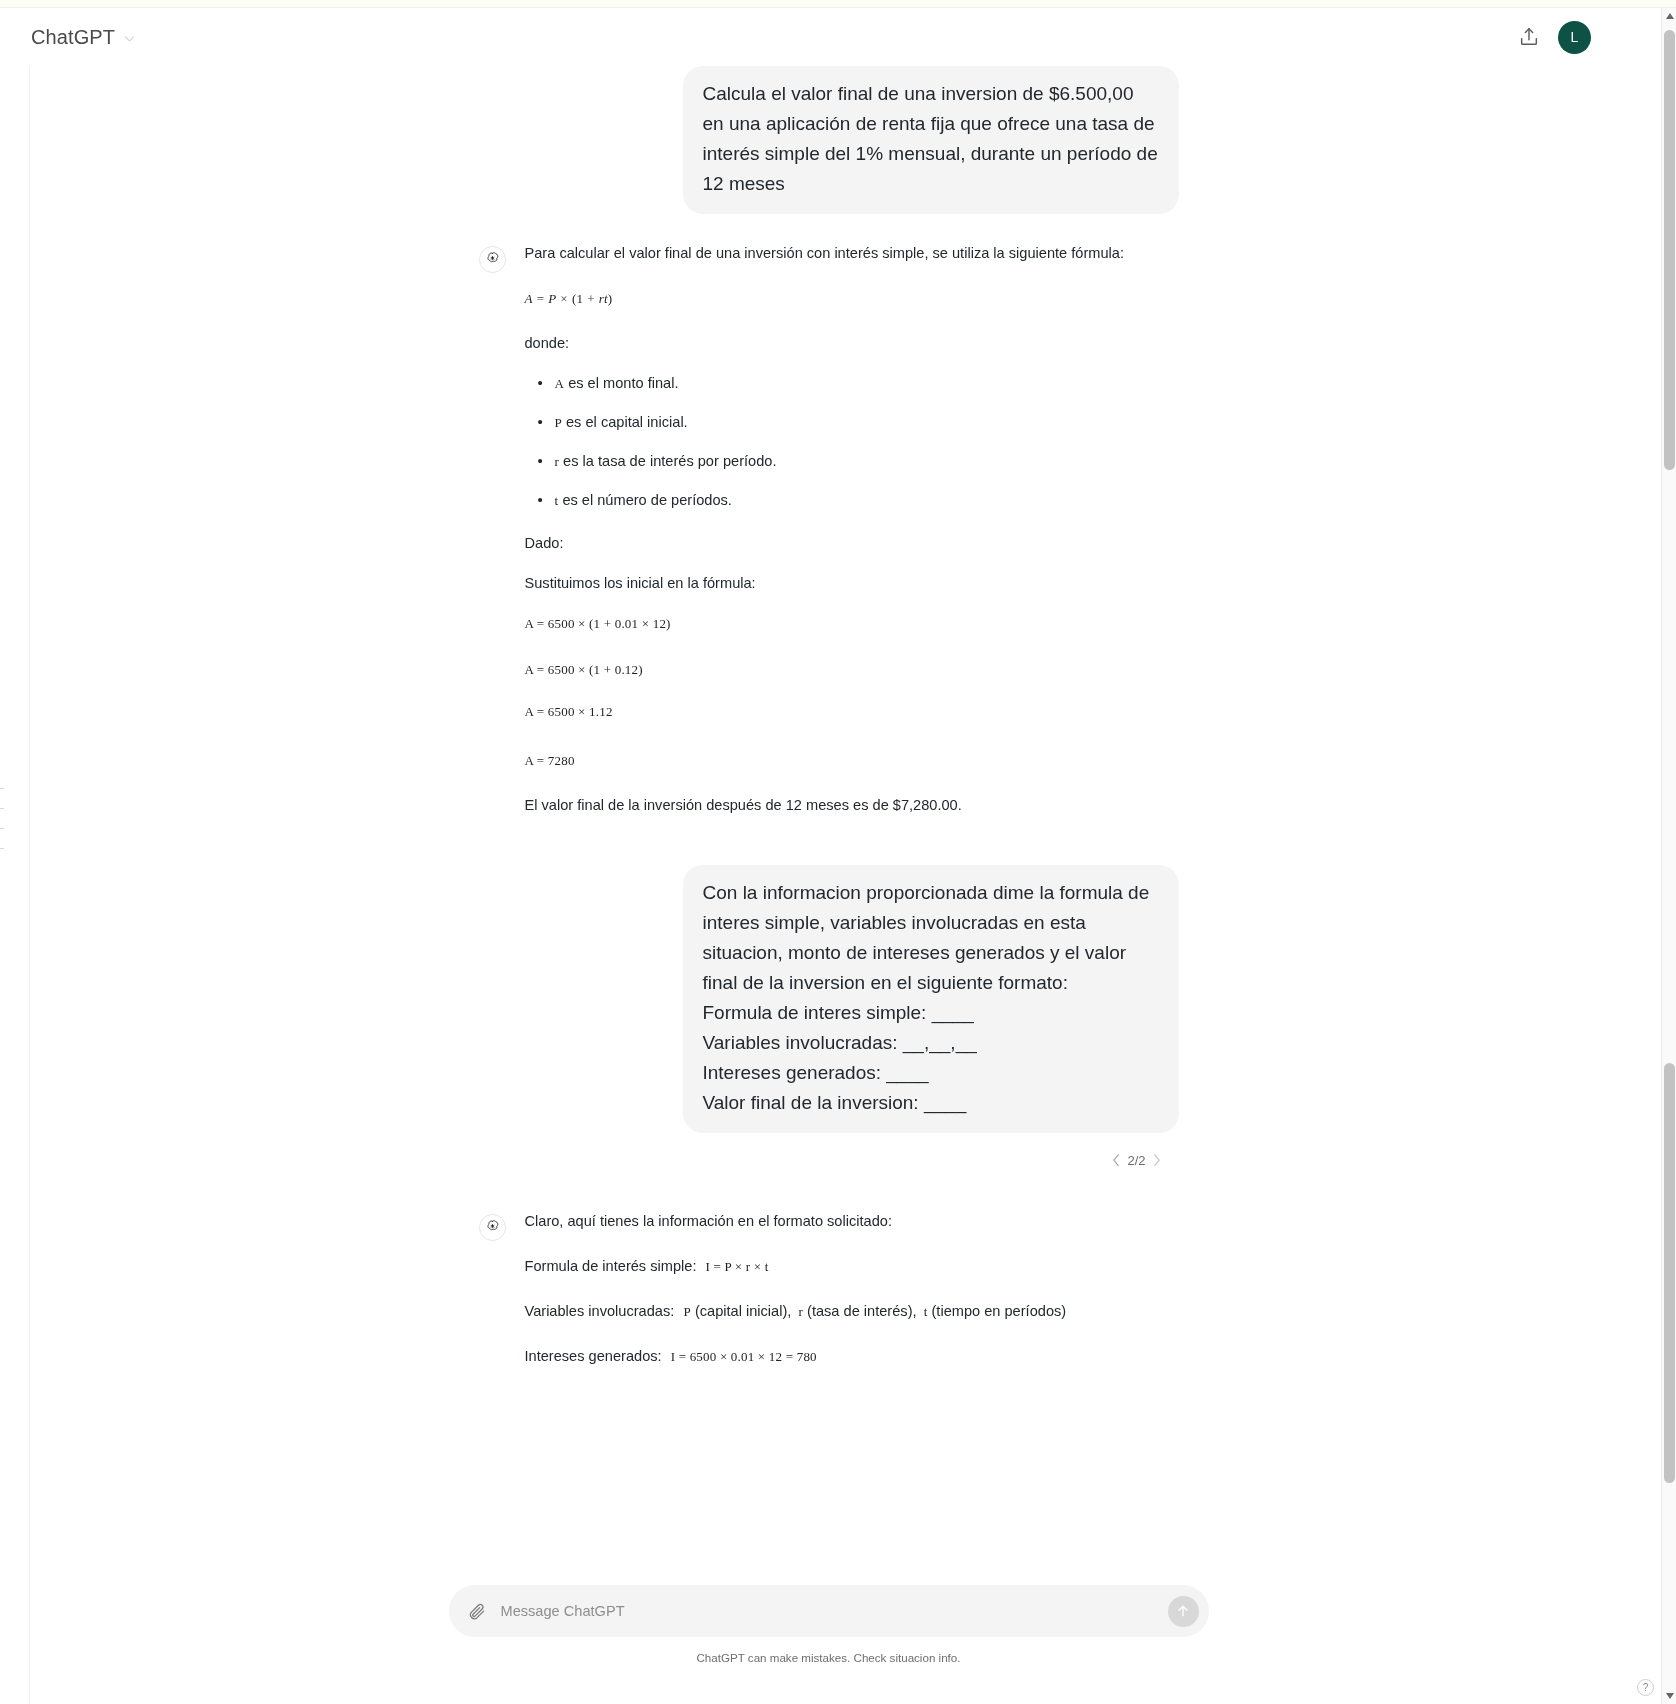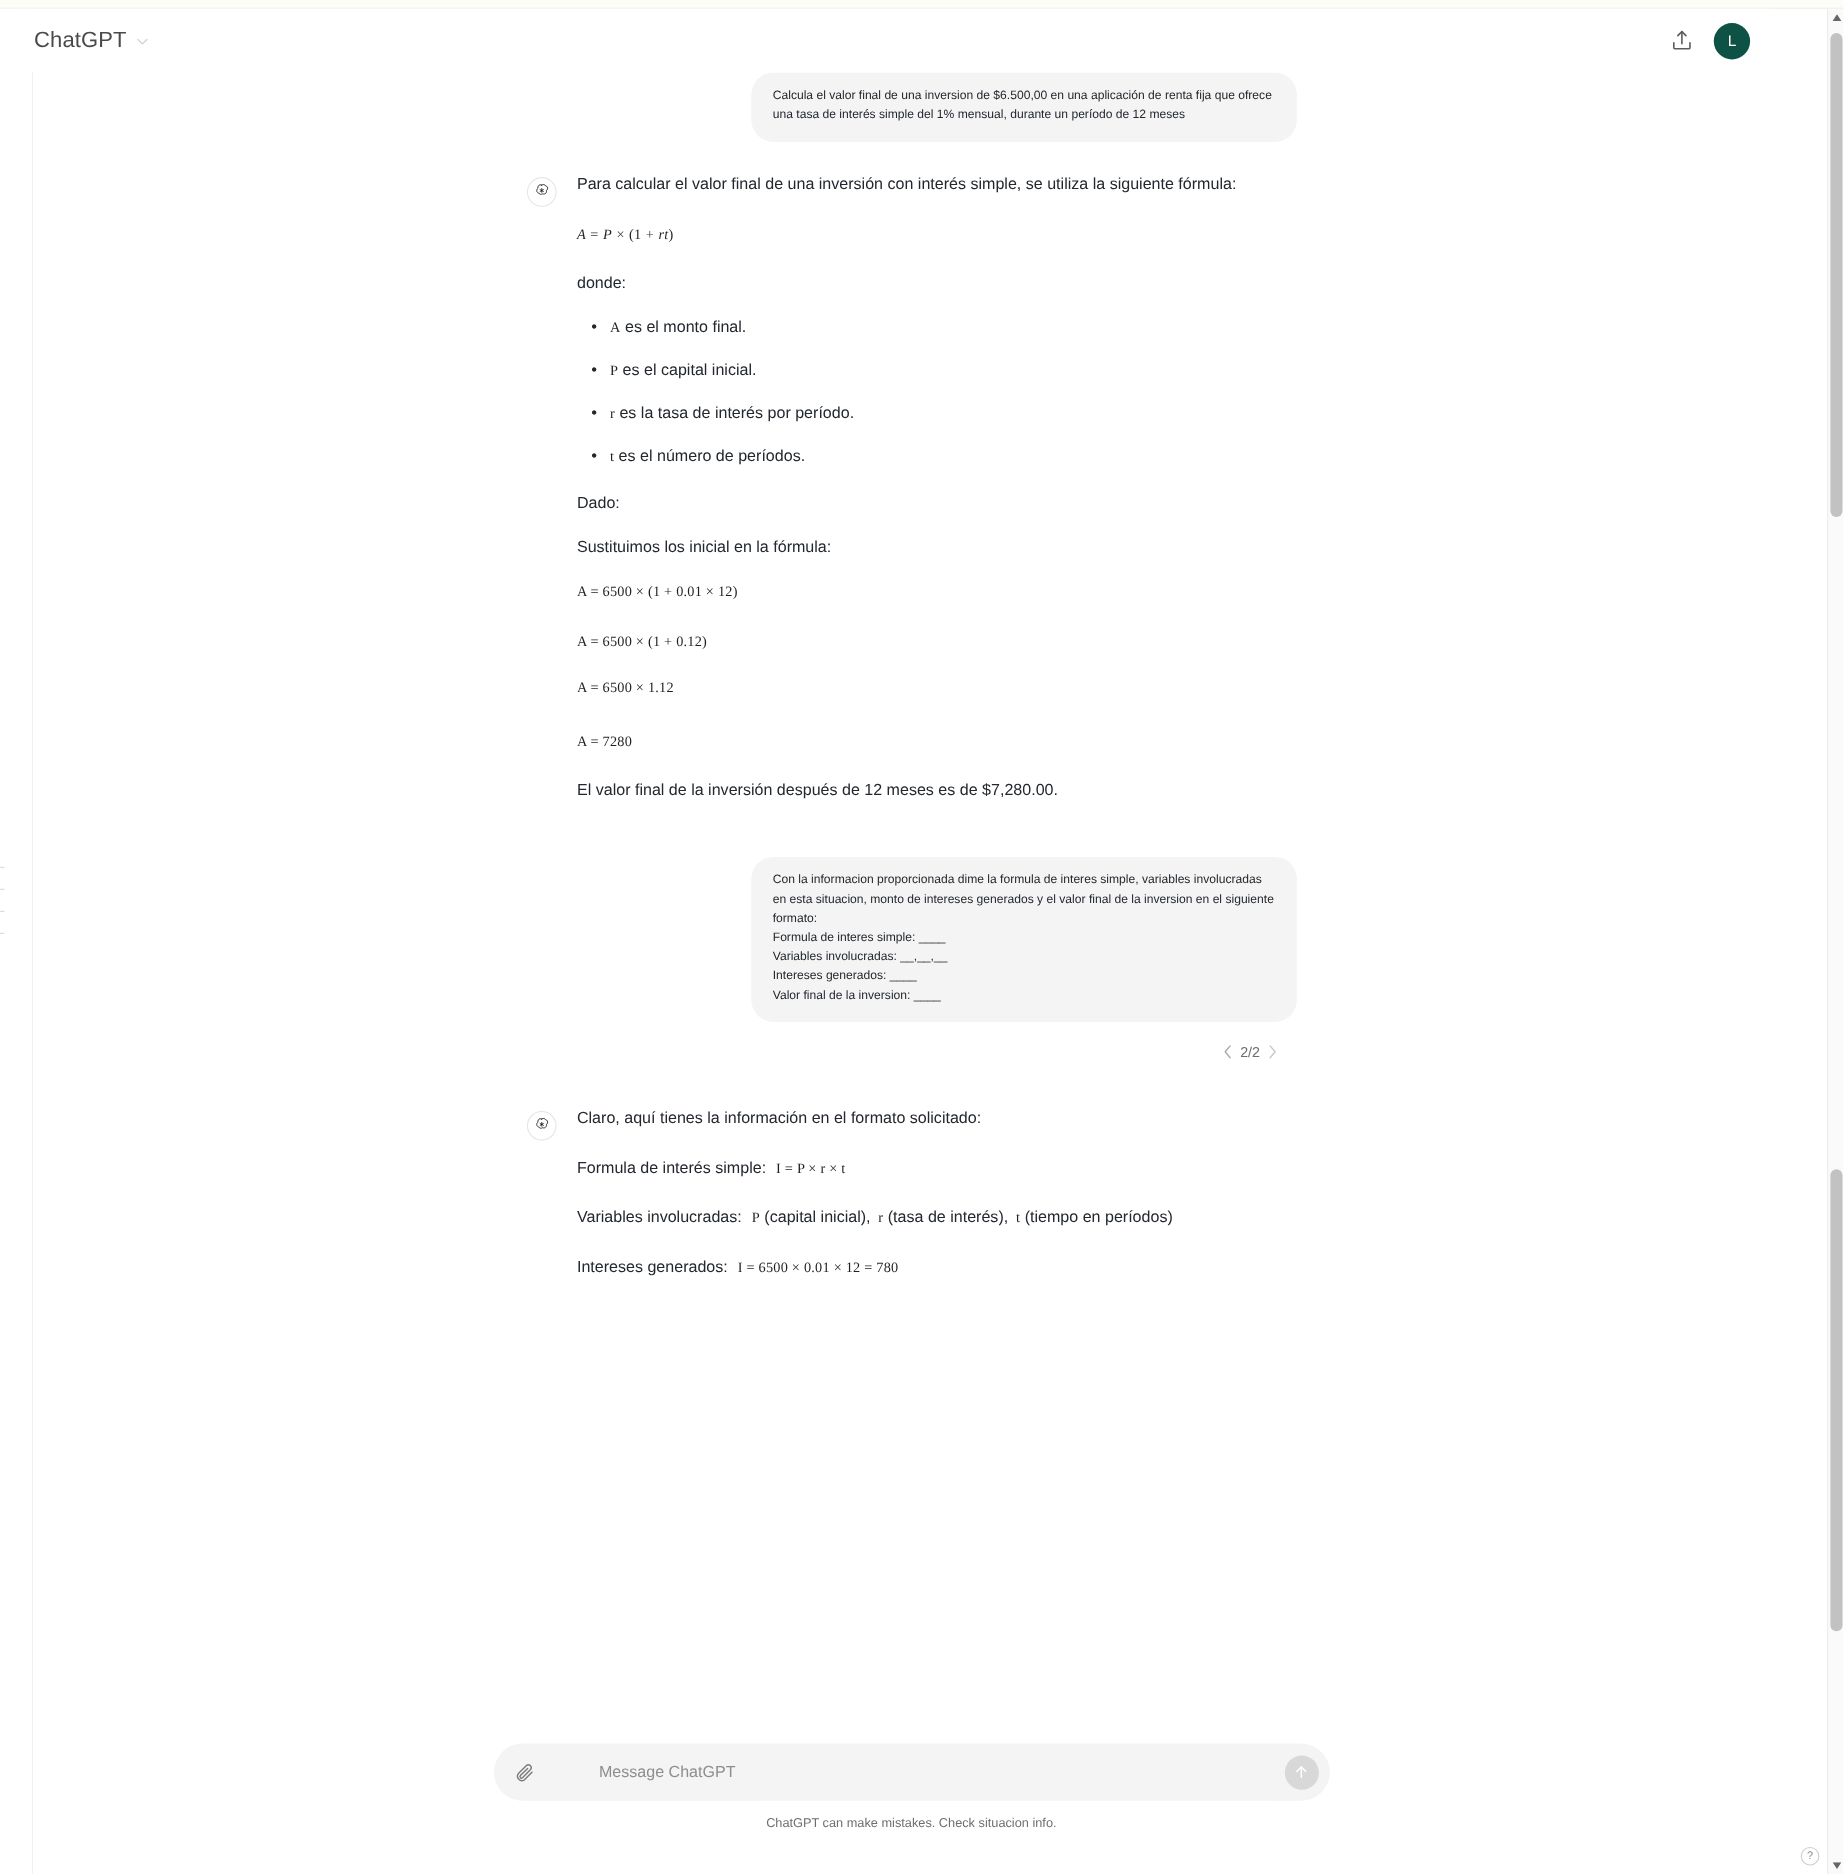--- a/index.html
+++ b/index.html
@@ -112,7 +112,7 @@
     padding: 13px 20px 15px 20px;
     max-width: 496px;
     color: #23282e;
-    font-size: 11px;
+    font-size: 19px;
     line-height: 1.58;
     white-space: pre-wrap;
   }

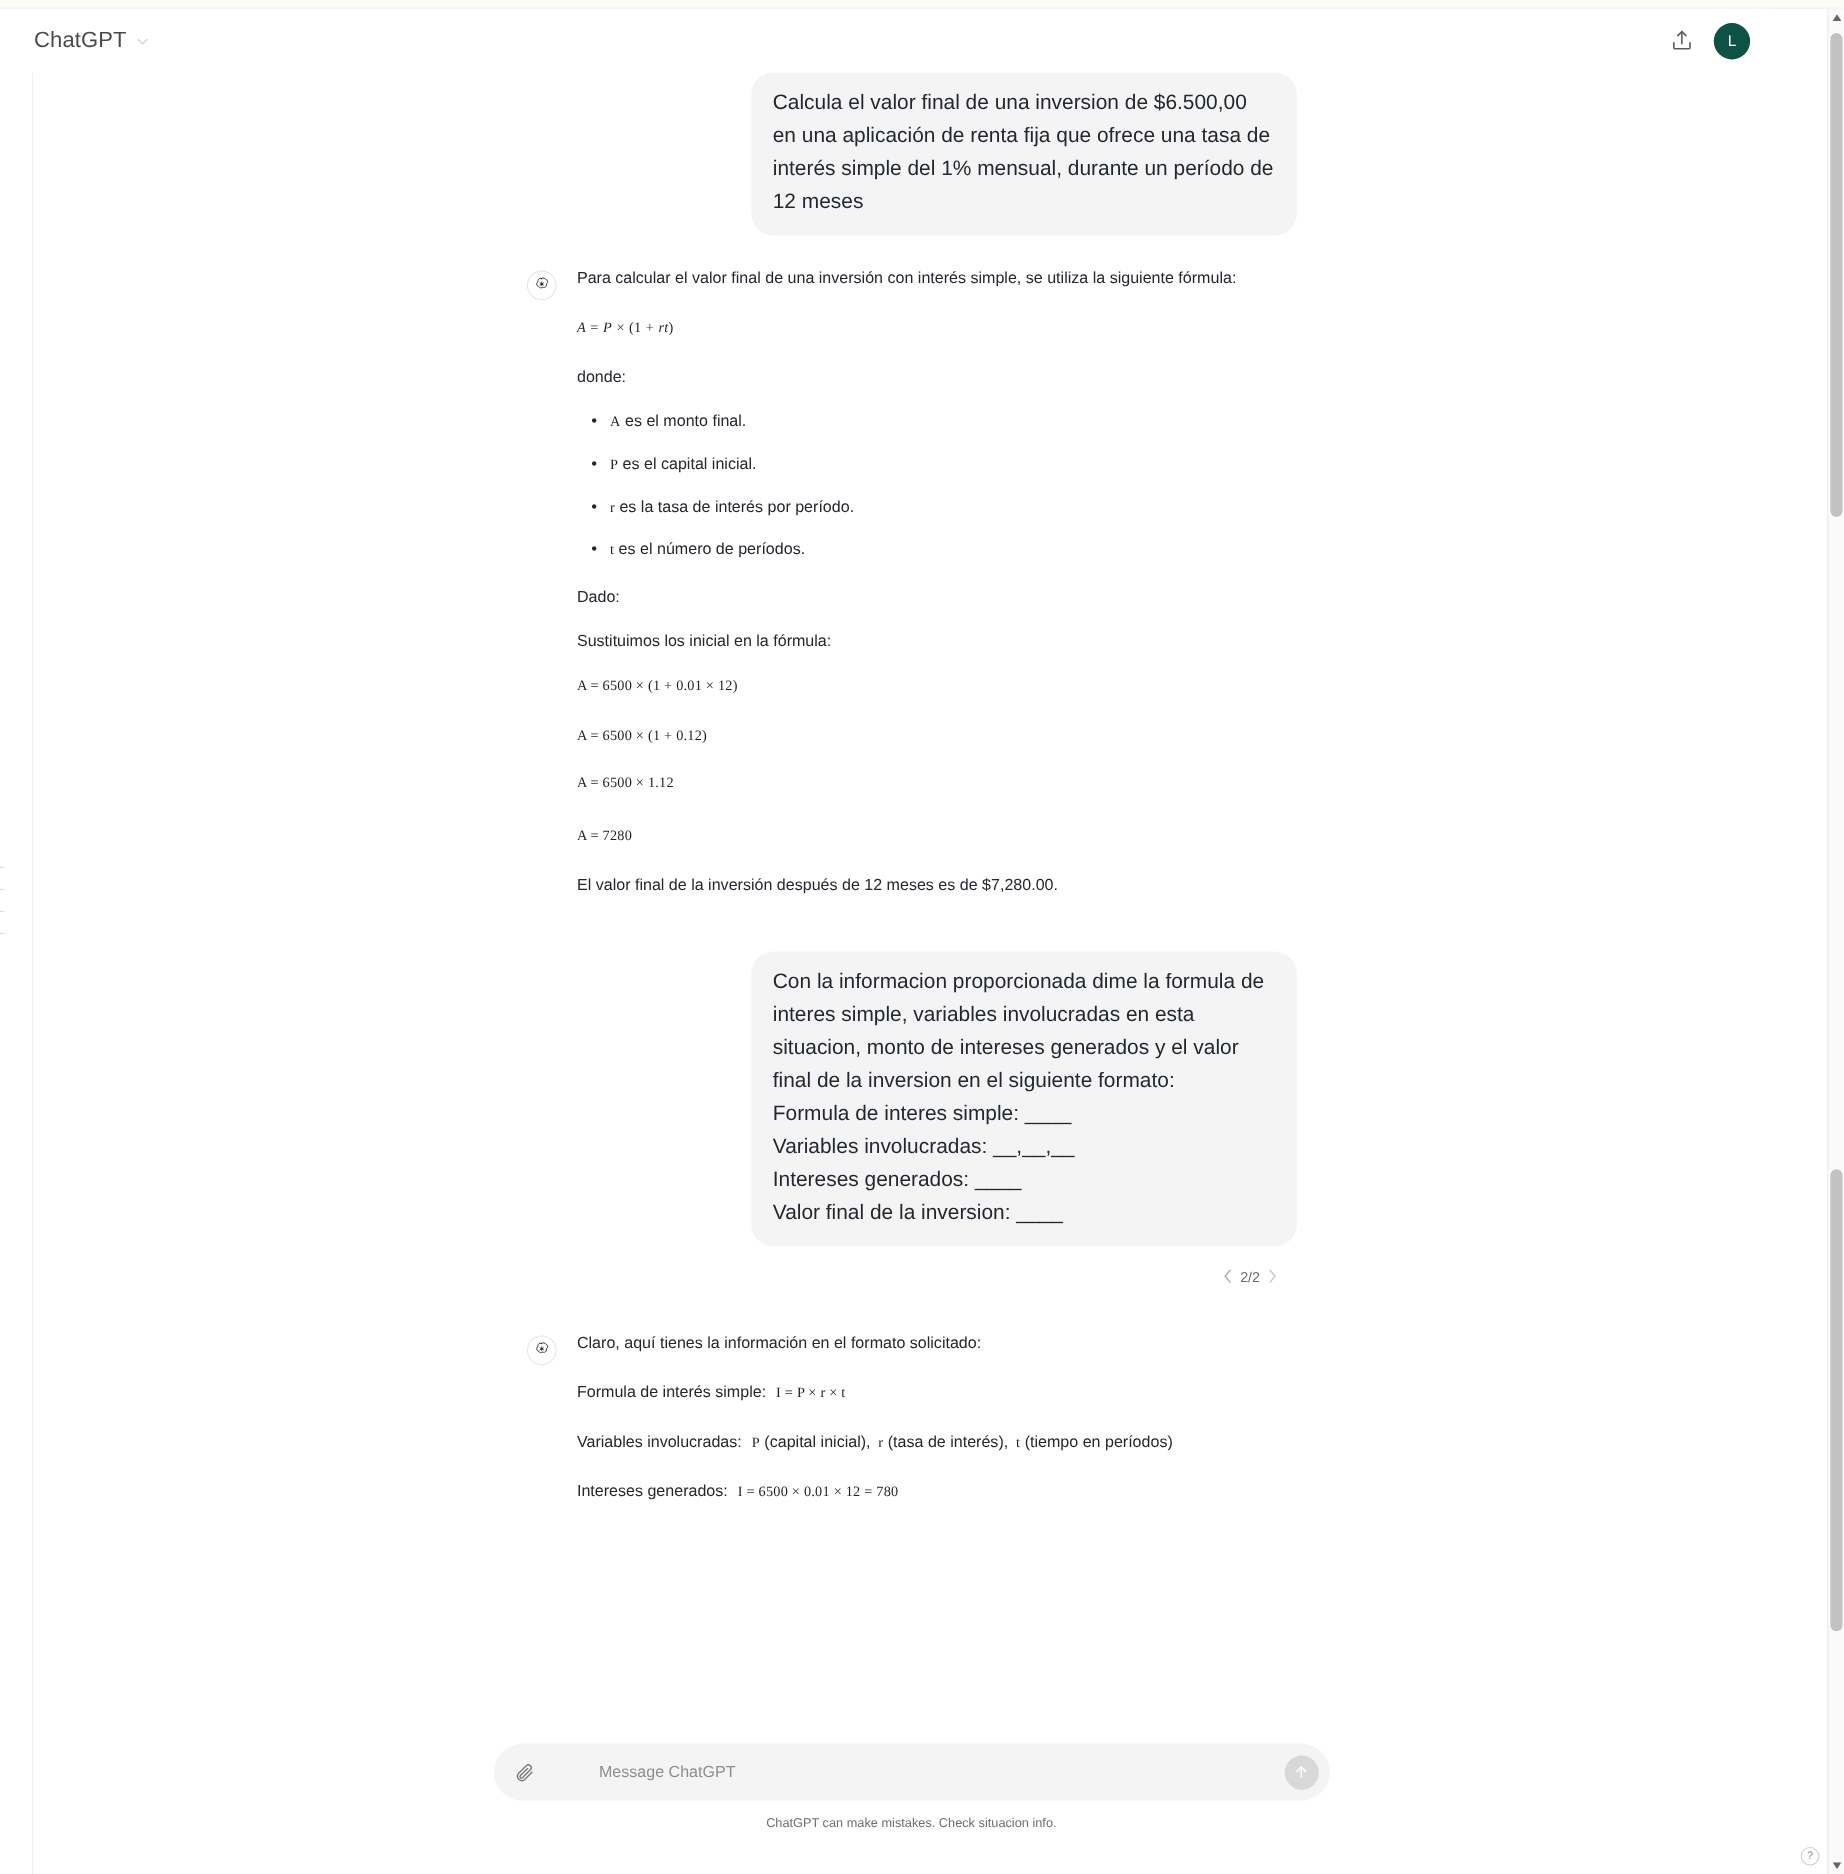--- a/index.html
+++ b/index.html
@@ -203,7 +203,6 @@
     display: flex;
     align-items: center;
     padding: 0 10px 0 18px;
-    gap: 44px;
   }
   .clip-icon { width: 19px; height: 19px; opacity: .72; cursor: pointer; }
   .composer-input {

